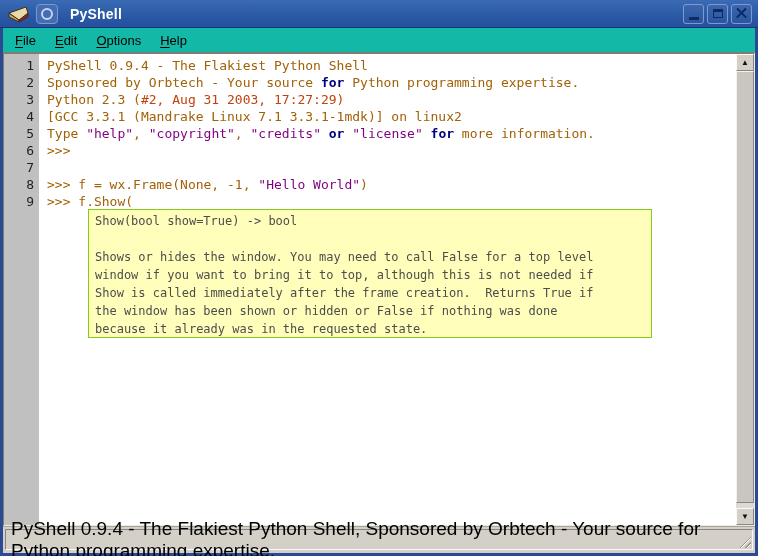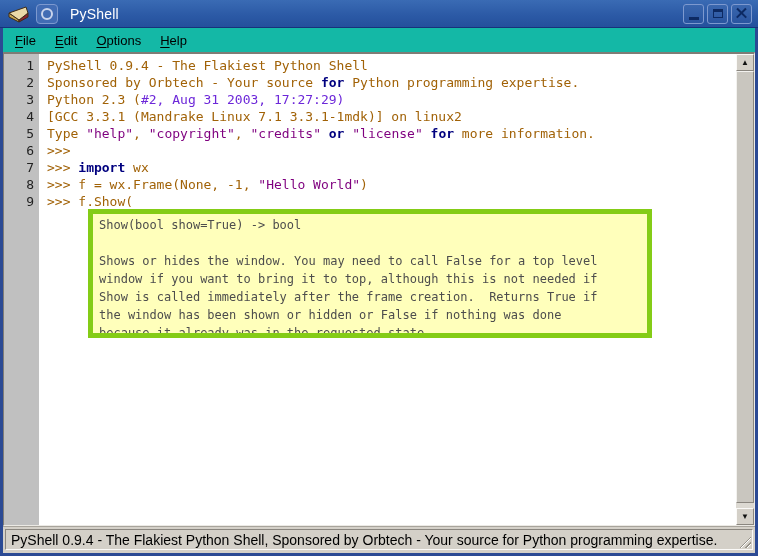--- a/index.html
+++ b/index.html
@@ -14,7 +14,7 @@
   .menu-circle-btn{width:20px;height:18px;flex:0 0 auto;background:#426cb4;border:1px solid #7d99cf;border-radius:4px;
     display:flex;align-items:center;justify-content:center;margin-left:6px;cursor:default;}
   .menu-circle-btn i{display:block;width:8px;height:8px;border:2px solid #c9d4ec;border-radius:50%;}
-  .title{color:#ffffff;font-weight:normal;font-size:14px;margin-left:12px;flex:1 1 auto;letter-spacing:.2px;}
+  .title{color:#ffffff;font-weight:bold;font-size:14px;margin-left:12px;flex:1 1 auto;letter-spacing:.2px;}
   .winbtn{width:21px;height:20px;box-sizing:border-box;border:1px solid #7d99cf;border-radius:3px;
     background:linear-gradient(#3a67ae,#2a55a0);margin-left:3px;display:flex;align-items:center;justify-content:center;}
   .g-min{width:10px;height:3px;background:#0d2a63;margin-top:10px;}

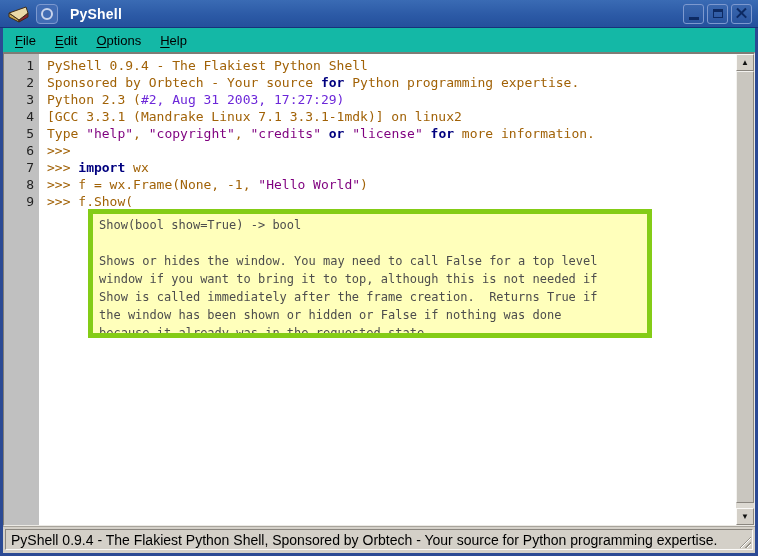--- a/index.html
+++ b/index.html
@@ -41,7 +41,7 @@
   .sp{color:#a16207;}
   .sk{color:#00007f;font-weight:bold;}
   .ss{color:#7f007f;}
-  .sc{color:#6d28d9;}
+  .sc{color:#c2410c;}
 
   
   .calltip{position:absolute;left:84px;top:155px;width:564px;height:129px;box-sizing:border-box;z-index:5;

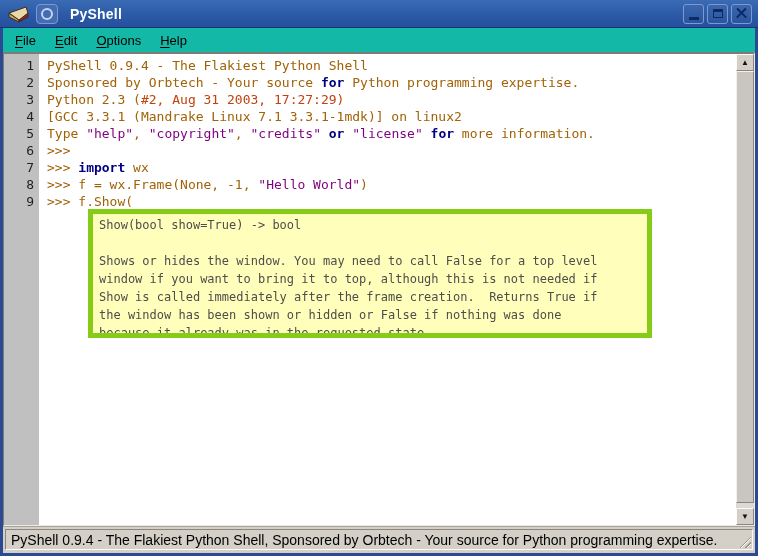--- a/index.html
+++ b/index.html
@@ -110,7 +110,7 @@
         <div class="row"><span class="num">4</span><span class="code"><span class="sp">[GCC 3.3.1 (Mandrake Linux 7.1 3.3.1-1mdk)] on linux2</span></span></div>
         <div class="row"><span class="num">5</span><span class="code"><span class="sp">Type </span><span class="ss">"help"</span><span class="sp">, </span><span class="ss">"copyright"</span><span class="sp">, </span><span class="ss">"credits"</span><span class="sp"> </span><span class="sk">or</span><span class="sp"> </span><span class="ss">"license"</span><span class="sp"> </span><span class="sk">for</span><span class="sp"> more information.</span></span></div>
         <div class="row"><span class="num">6</span><span class="code"><span class="sp">&gt;&gt;&gt; </span></span></div>
-        <div class="row"><span class="num">7</span><span class="code"><span class="sp">&gt;&gt;&gt; </span><span class="sk">import</span><span class="sp"> wx</span></span></div>
+        <div class="row"><span class="num">7</span></div>
         <div class="row"><span class="num">8</span><span class="code"><span class="sp">&gt;&gt;&gt; f = wx.Frame(None, -1, </span><span class="ss">"Hello World"</span><span class="sp">)</span></span></div>
         <div class="row"><span class="num">9</span><span class="code"><span class="sp">&gt;&gt;&gt; f.Show(</span></span></div>
       </div>

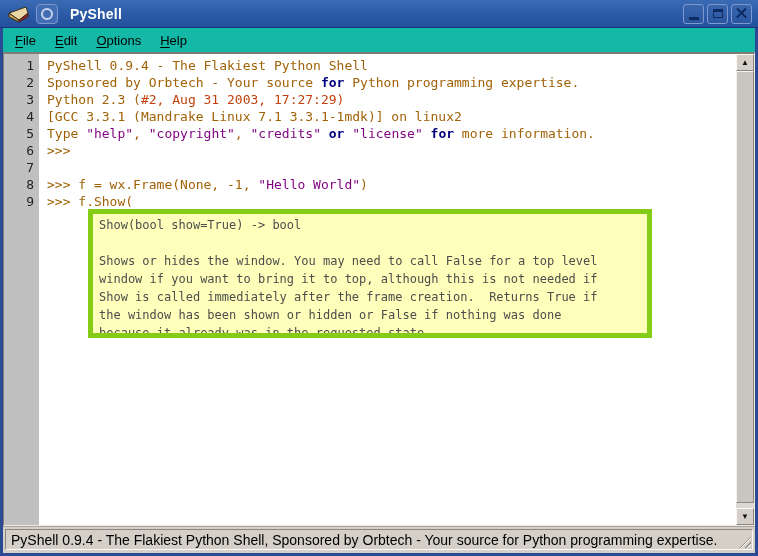--- a/index.html
+++ b/index.html
@@ -45,7 +45,7 @@
 
   
   .calltip{position:absolute;left:84px;top:155px;width:564px;height:129px;box-sizing:border-box;z-index:5;
-    background:#ffffbb;border:5px solid #84cc16;color:#4d4d4d;
+    background:#ffffbb;border:1px solid #84cc16;color:#4d4d4d;
     font-family:"DejaVu Sans Mono",monospace;font-size:12px;padding:2px 6px;overflow:hidden;}
   .ctline{height:18px;line-height:18px;white-space:pre;min-height:18px;}
 

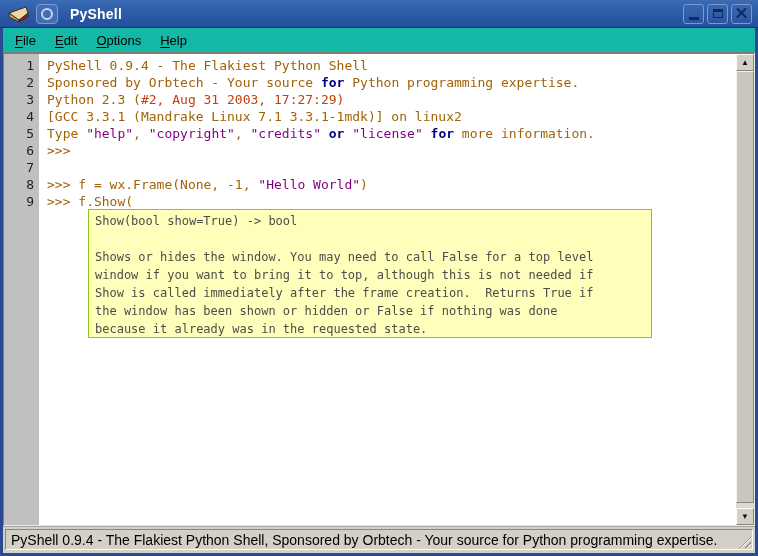--- a/index.html
+++ b/index.html
@@ -63,7 +63,7 @@
   .statusbar{flex:0 0 27px;margin:0 3px;box-sizing:border-box;background:#d4d0c8;
     border-top:1px solid #a8a49c;padding:2px;}
   .status-field{height:21px;box-sizing:border-box;border:1px solid;border-color:#8a867f #fbfaf8 #fbfaf8 #8a867f;
-    display:flex;align-items:center;padding:0 5px;font-size:14px;color:#000000;position:relative;background:#d4d0c8;}
+    display:flex;align-items:center;padding:0 5px;font-size:19px;color:#000000;position:relative;background:#d4d0c8;}
   .grip{position:absolute;right:1px;bottom:1px;width:13px;height:13px;
     background:repeating-linear-gradient(135deg,rgba(0,0,0,0) 0 2px,#969288 2px 3px,#ffffff 3px 4px);
     clip-path:polygon(100% 0,100% 100%,0 100%);}

